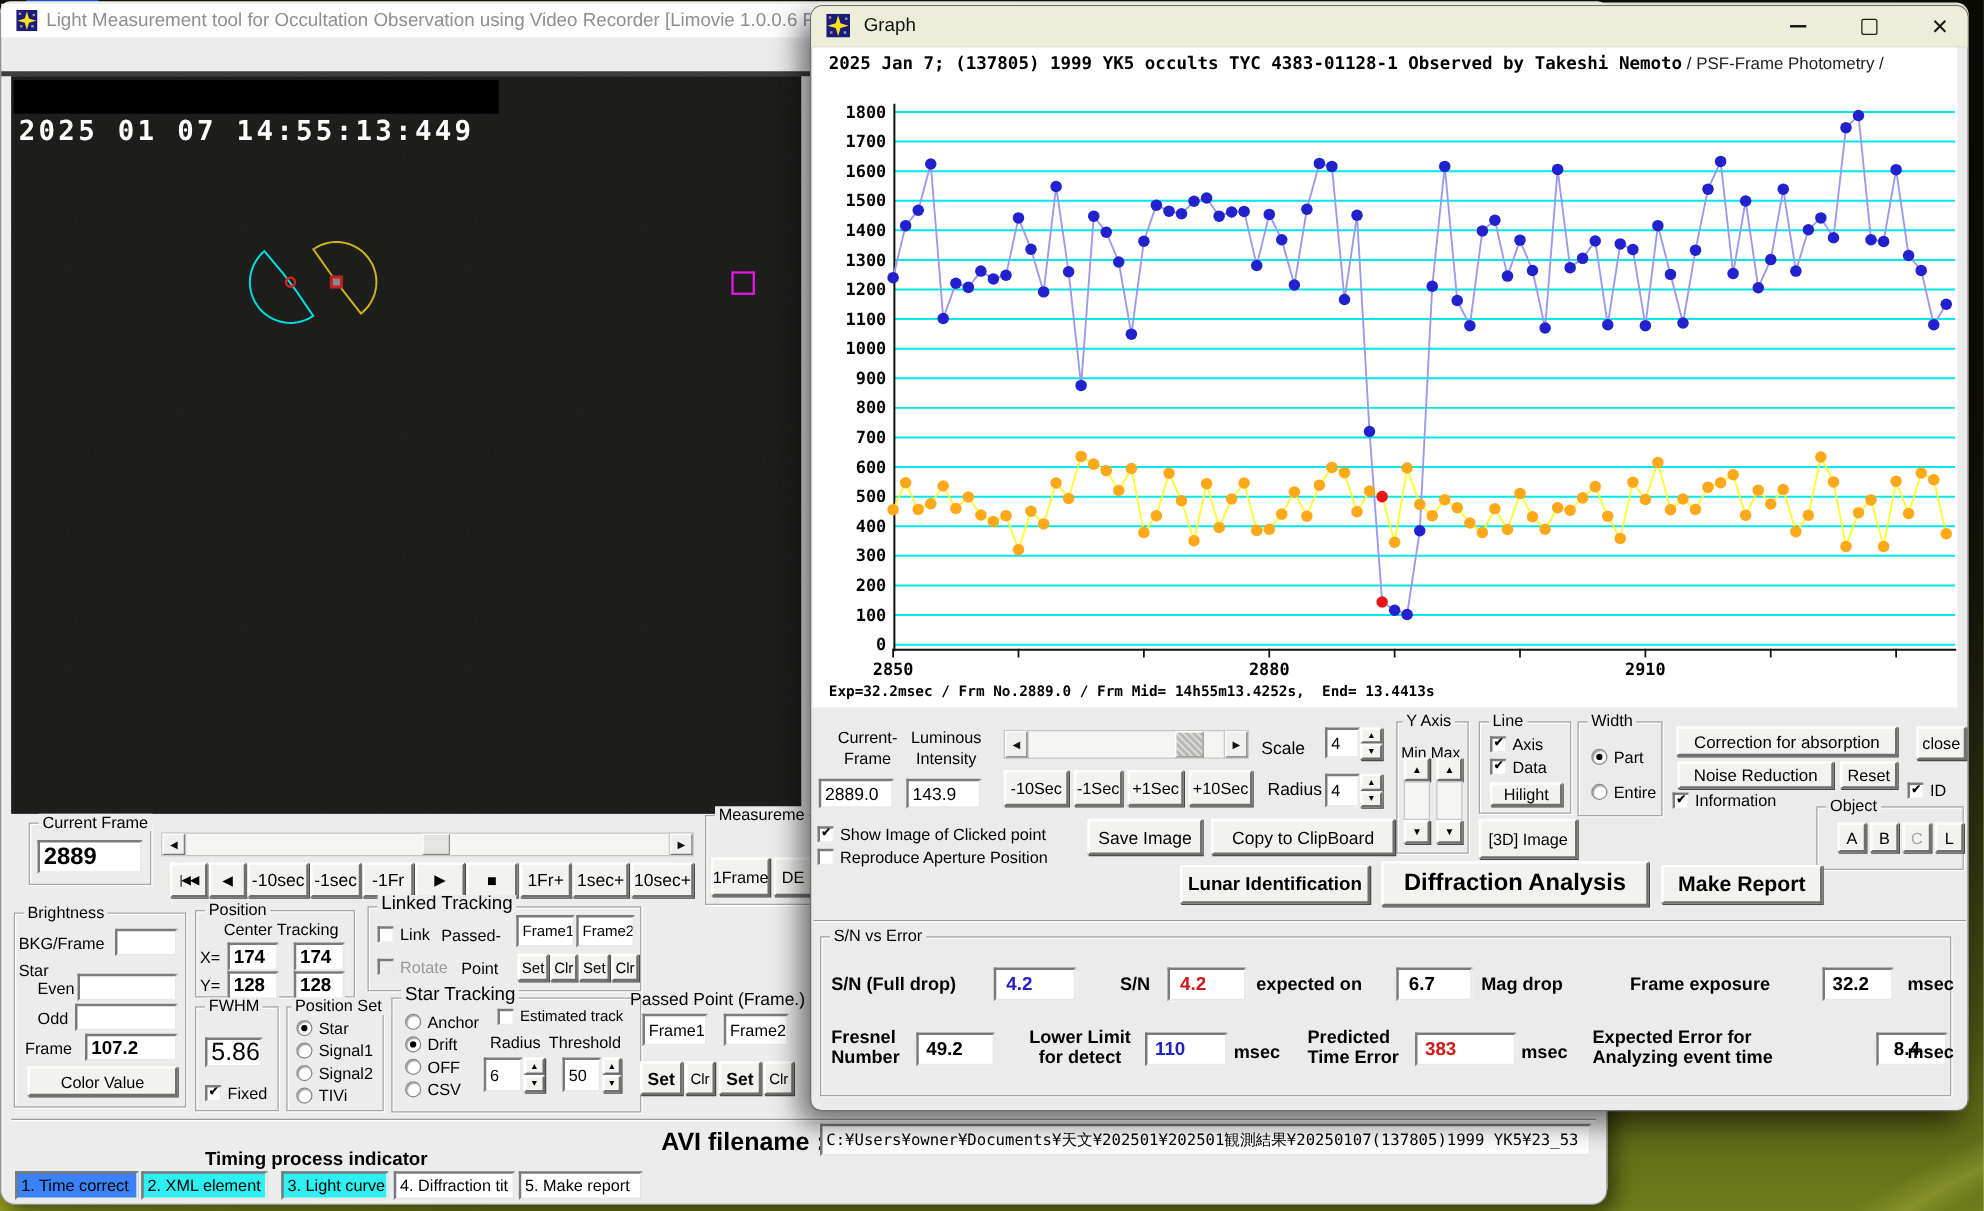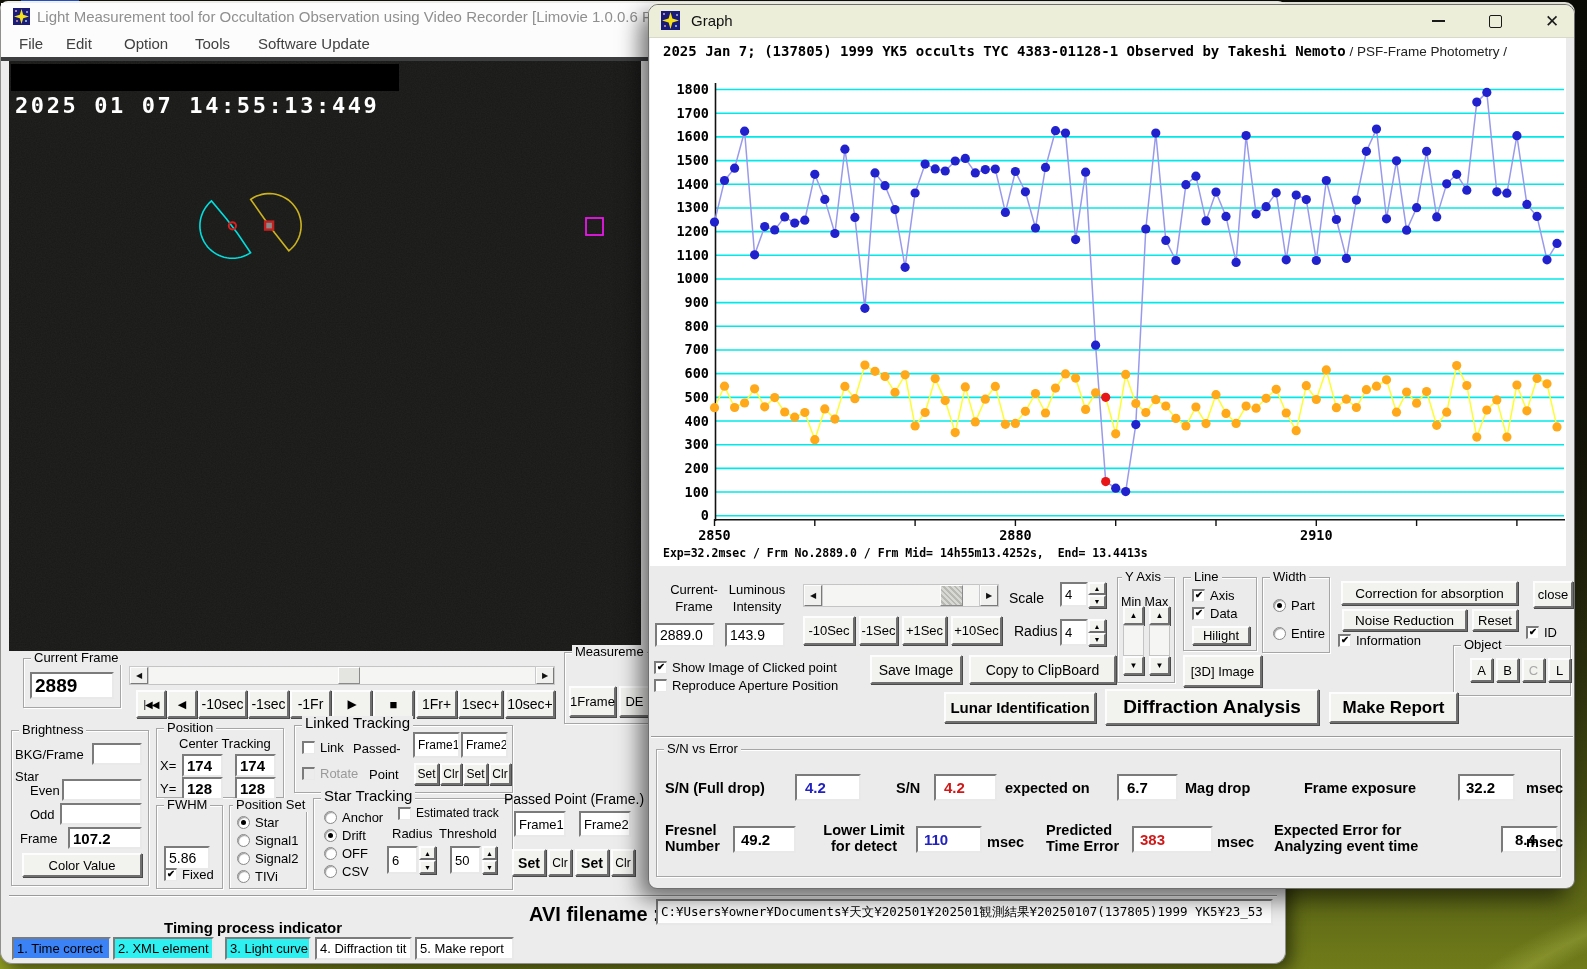--- a/index.html
+++ b/index.html
@@ -137,13 +137,6 @@
         <rect x="12" y="12" width="2" height="2" fill="#9cc" opacity=".8"></rect>
     </svg>
     <span id="mw-title">Light Measurement tool for Occultation Observation using Video Recorder [Limovie 1.0.0.6 P</span>
-  </div>
-  <div id="mw-menubar">
-    <span class="menu-item" style="left:18px">File</span>
-    <span class="menu-item" style="left:65px">Edit</span>
-    <span class="menu-item" style="left:123px">Option</span>
-    <span class="menu-item" style="left:194px">Tools</span>
-    <span class="menu-item" style="left:257px">Software Update</span>
   </div>
   <div id="mw-dark-line"></div>
 

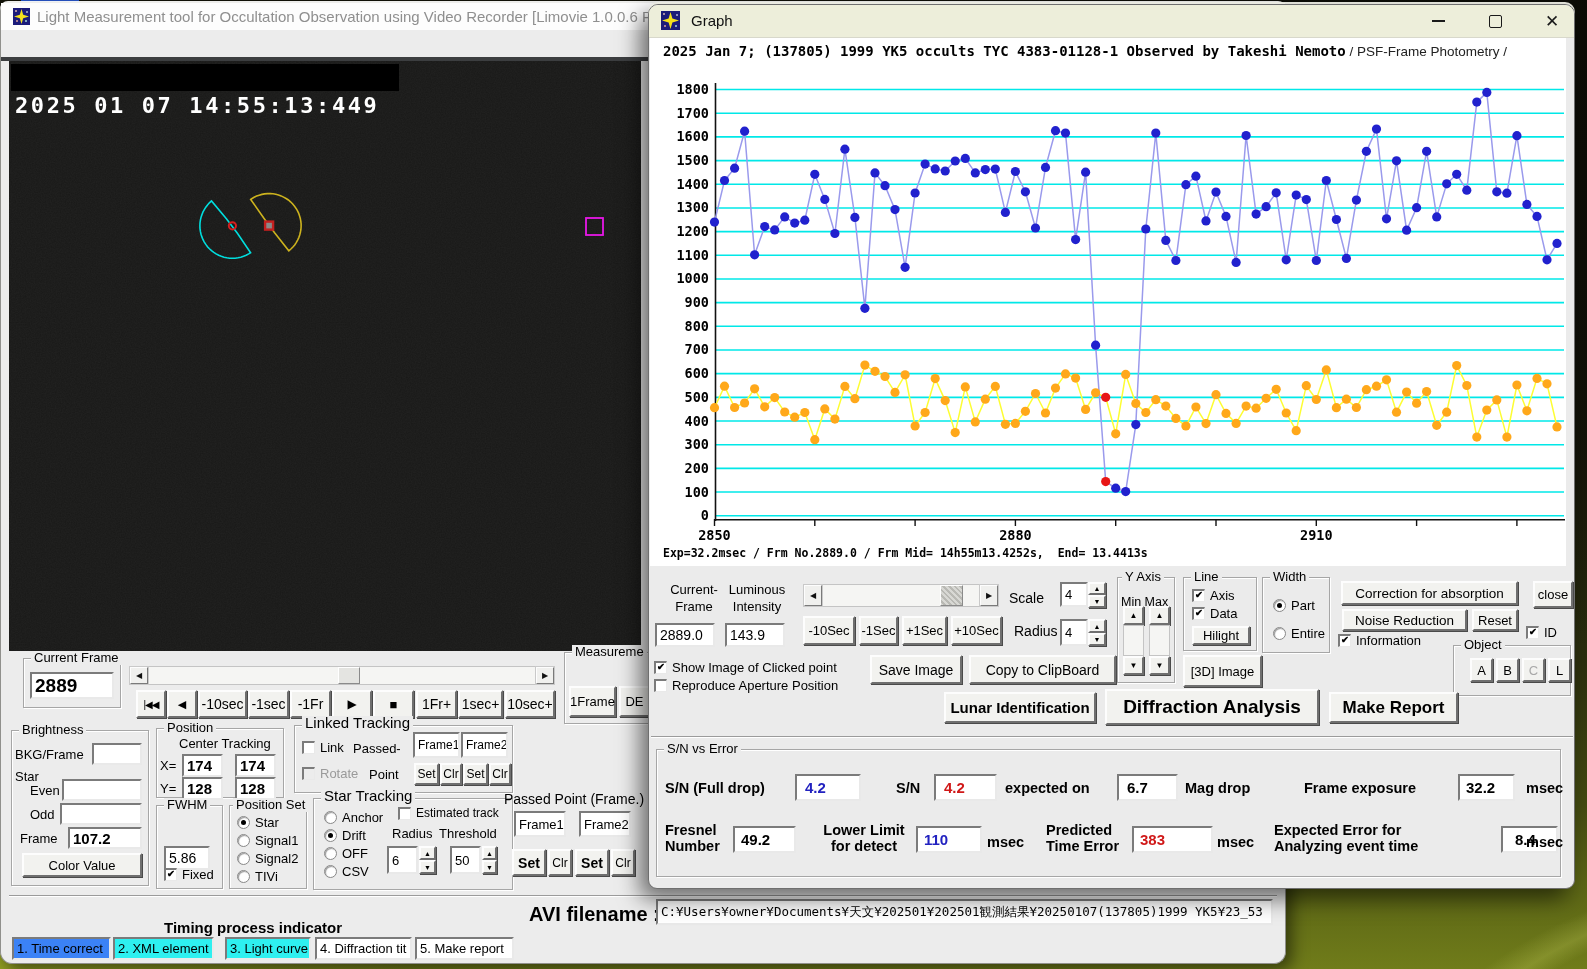--- a/index.html
+++ b/index.html
@@ -227,7 +227,7 @@
 
     <div class="grp" style="left:155px;top:157px;width:67px;height:84px">
       <span class="grp-label on-mw">FWHM</span>
-      <div class="tb" style="left:7px;top:40px;width:46px;height:24px;font-size:14px">5.86</div>
+      <div class="tb" style="left:7px;top:24px;width:46px;height:24px;font-size:20px">5.86</div>
       <div class="cb on" style="left:7px;top:61px">
           <span class="box"></span>
           <span>Fixed</span>

